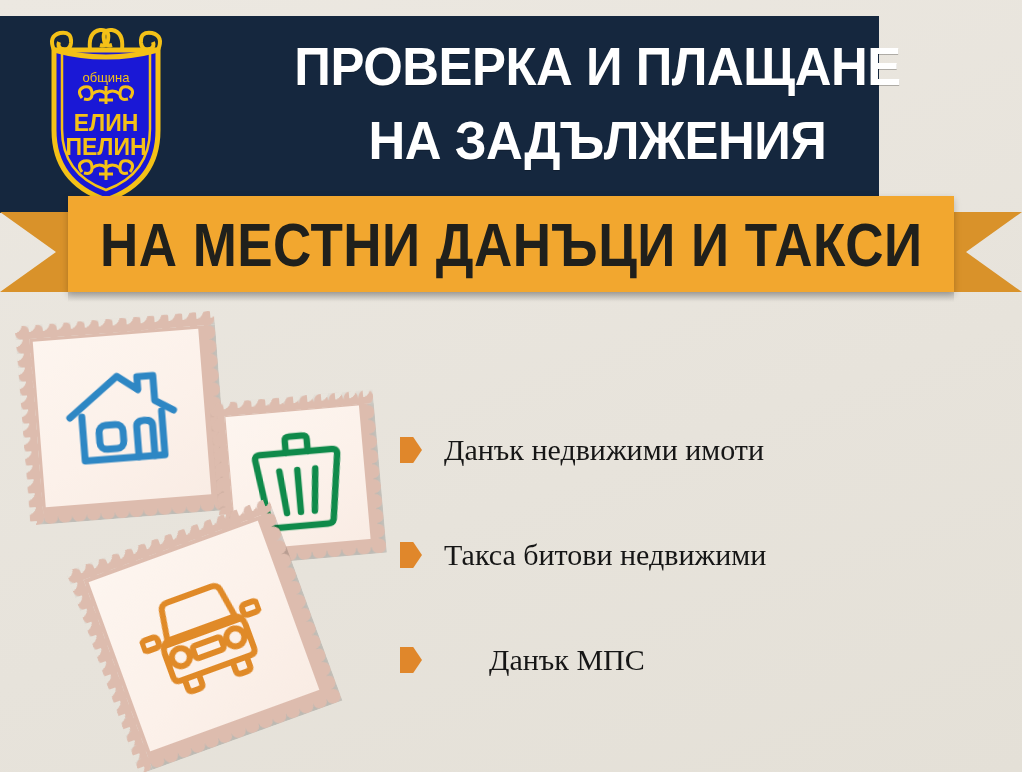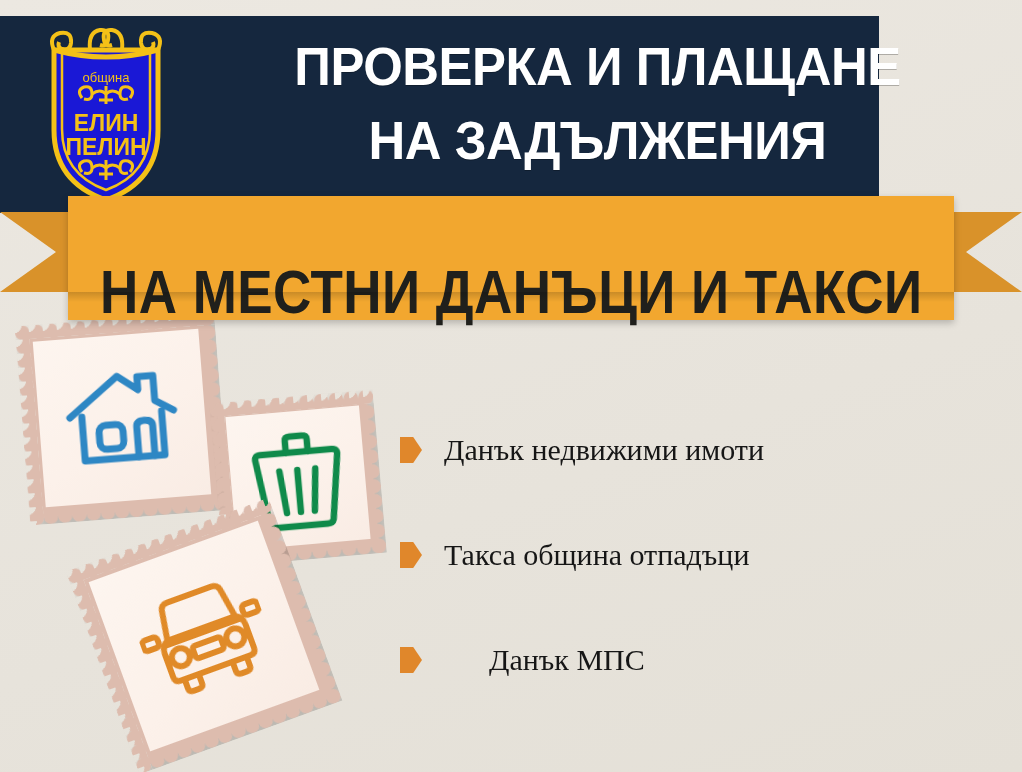--- a/index.html
+++ b/index.html
@@ -59,10 +59,10 @@
   .ribbon .tail.left::after,
   .ribbon .tail.right::after{content:"";position:absolute;}
   .ribbon .band{
-    position:absolute;left:68px;top:0;width:886px;height:124px;
+    position:absolute;left:68px;top:0;width:886px;height:96px;
     background:#f2a72f;
     box-shadow:0 3px 7px rgba(0,0,0,.22);
-    display:flex;align-items:flex-end;justify-content:center;
+    display:flex;align-items:center;justify-content:center;
   }
   .ribbon .band-text{
     color:#20201c;

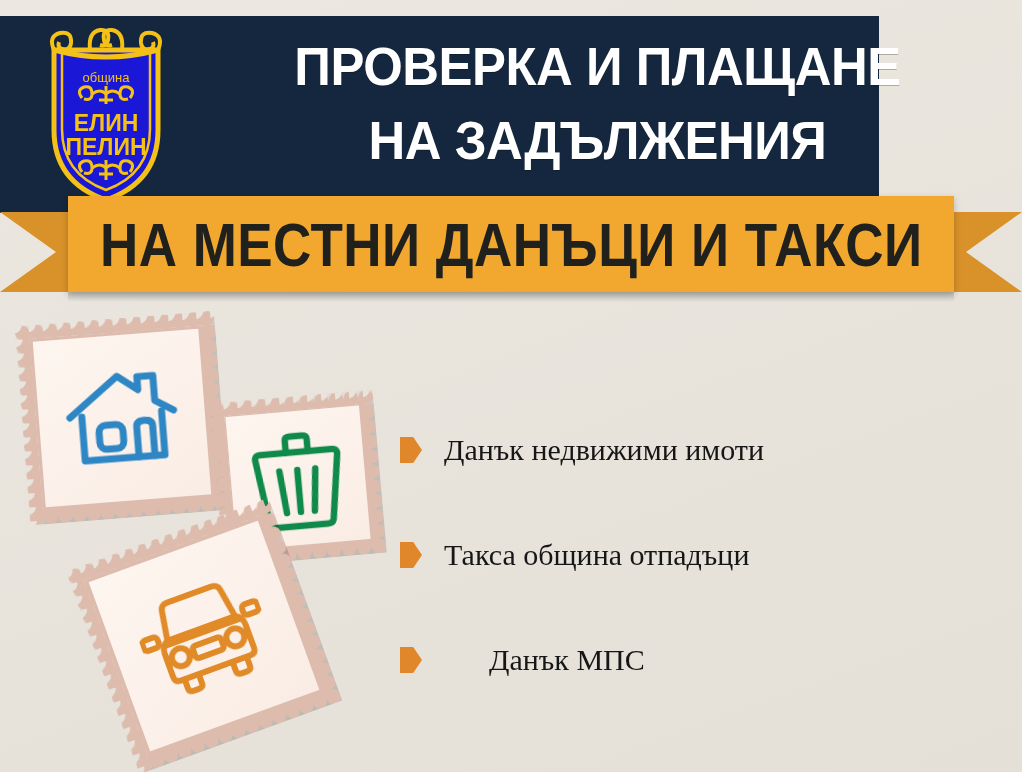--- a/index.html
+++ b/index.html
@@ -427,7 +427,7 @@
     </div>
     <div class="bullet-row">
       <span class="bullet-mark"></span>
-      <span class="bullet-text">Такса община отпадъци</span>
+      <span class="bullet-text">Такса битови недвижими</span>
     </div>
     <div class="bullet-row">
       <span class="bullet-mark"></span>

